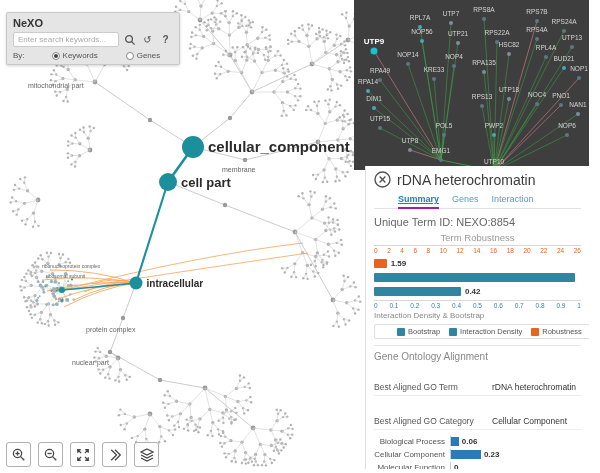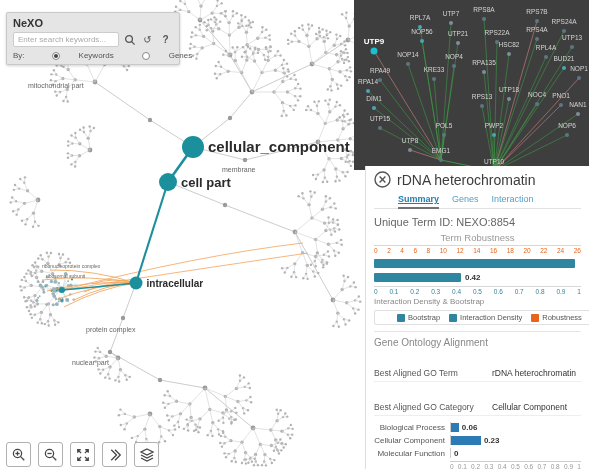--- a/index.html
+++ b/index.html
@@ -19,7 +19,7 @@
   .icon-btn{width:15px;height:15px;border:none;background:transparent;padding:0;display:flex;
             align-items:center;justify-content:center;cursor:pointer;color:#555;font-size:10px;line-height:1;}
   .radio-row{display:flex;align-items:center;gap:7px;margin-top:4px;font-size:8px;color:#555;}
-  .radio-opt{display:inline-flex;align-items:center;gap:19px;cursor:pointer;padding-left:20px;}
+  .radio-opt{display:inline-flex;align-items:center;gap:3px;cursor:pointer;padding-left:20px;}
   .radio-circle{width:8px;height:8px;border:1px solid #888;border-radius:50%;display:inline-block;position:relative;background:#fff;}
   .radio-circle.sel::after{content:"";position:absolute;left:1.5px;top:1.5px;width:4px;height:4px;border-radius:50%;background:#444;}
   .graph-toolbar{position:absolute;left:6px;bottom:6px;display:flex;gap:7px;z-index:5;}

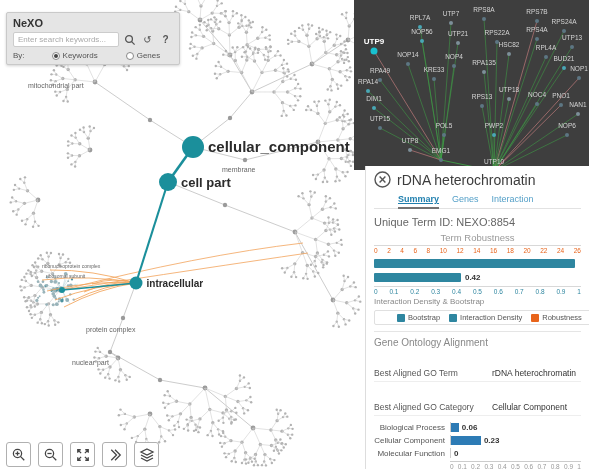--- a/index.html
+++ b/index.html
@@ -34,7 +34,7 @@
   .detail-title{font-size:14px;color:#3c3c3c;font-weight:500;}
   .tabs{display:flex;gap:13px;border-bottom:1px solid #e2e2e2;padding:2px 0 4px 24px;}
   .tab{font-size:9px;color:#55a0c8;cursor:pointer;}
-  .tab.active{color:#1f7fae;font-weight:bold;border-bottom:2px solid #737373;padding-bottom:2px;margin-bottom:-5px;text-decoration:underline;}
+  .tab.active{color:#1f7fae;font-weight:bold;border-bottom:2px solid #a21caf;padding-bottom:2px;margin-bottom:-5px;text-decoration:underline;}
   .unique-term{font-size:11px;color:#666;margin:7px 0 4px 0;}
   .chart-title{font-size:9.5px;color:#999;text-align:center;margin:2px 0 2px 0;}
   .axis-row{display:flex;justify-content:space-between;font-size:6.5px;border-top:1px solid #d8d8d8;padding-top:1px;}

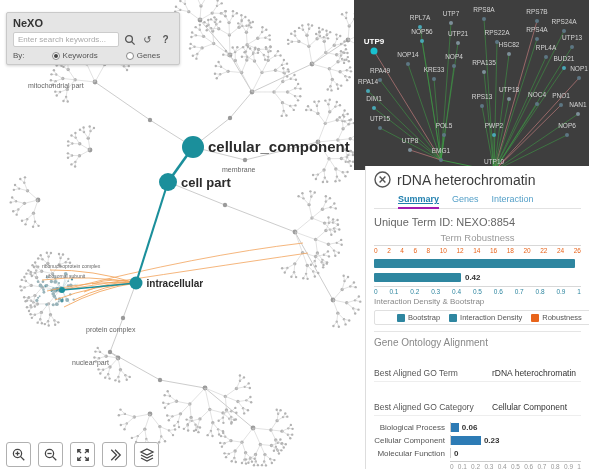--- a/index.html
+++ b/index.html
@@ -1895,6 +1895,10 @@
       </div>
     <div class="bars" id="bars1">
         <div class="bar-row">
+          <div class="hbar" style="width: 6.1%; background: rgb(232, 100, 27);"></div>
+          <span class="bar-val">1.59</span>
+        </div>
+        <div class="bar-row">
           <div class="hbar" style="width: 97%; background: rgb(46, 134, 160);"></div>
         </div>
         <div class="bar-row">

